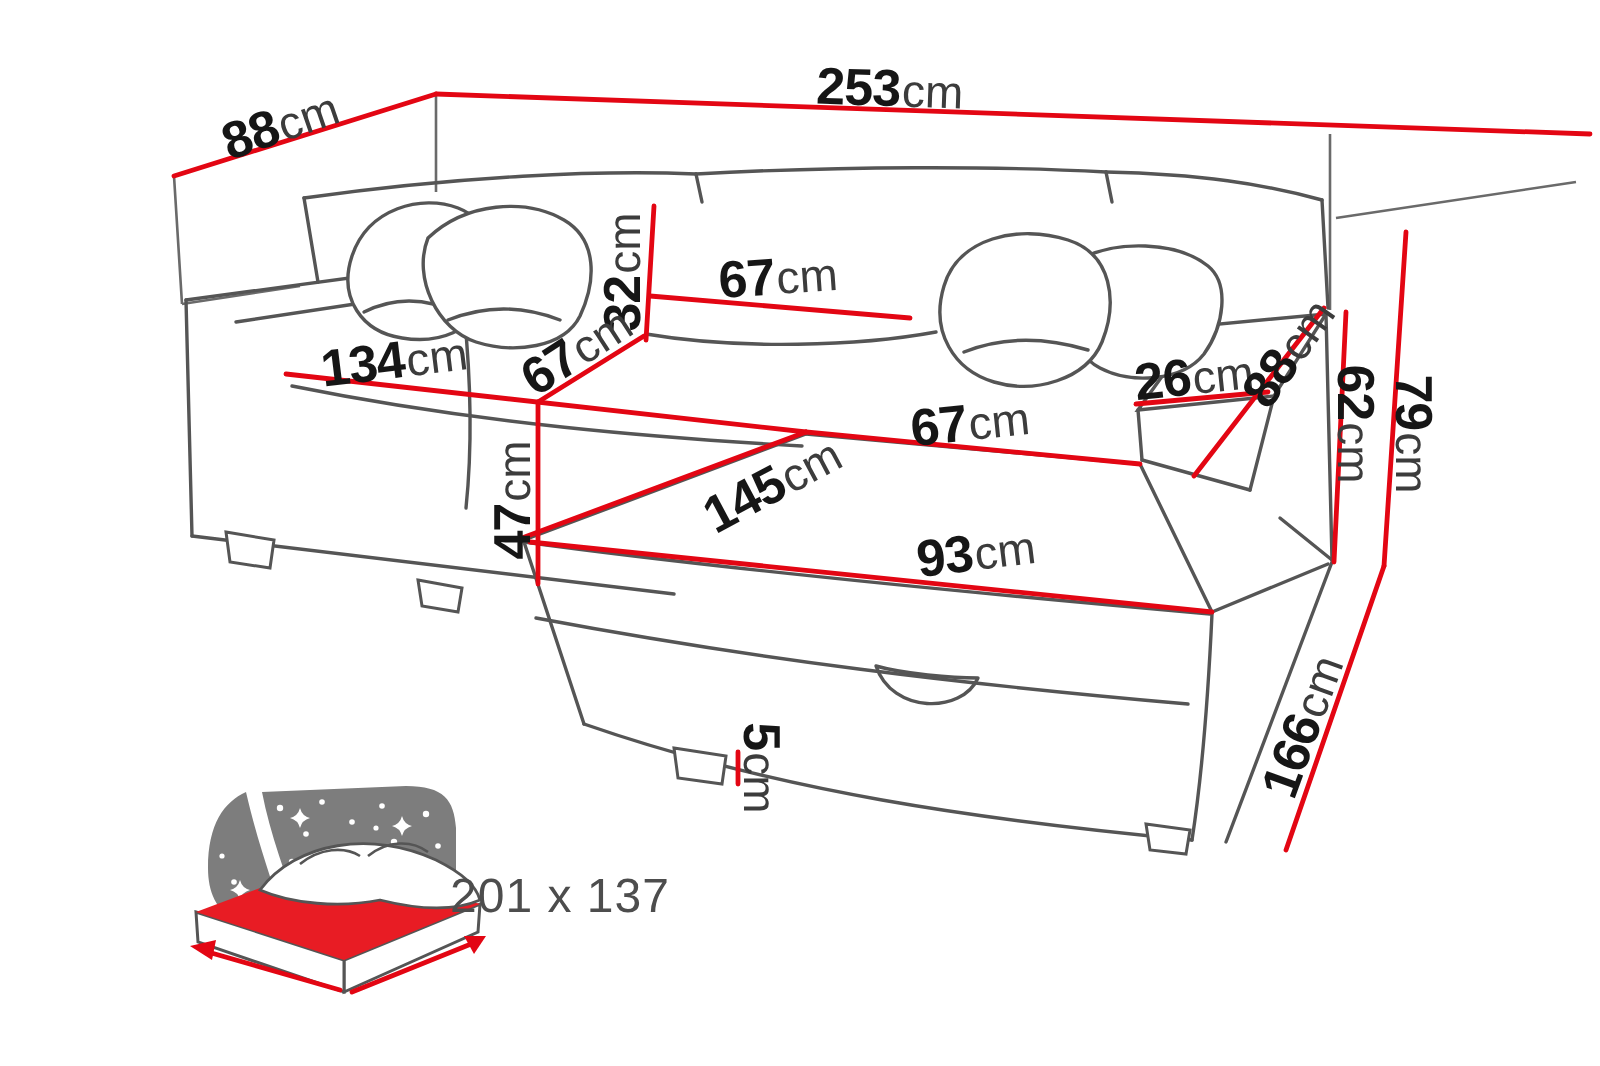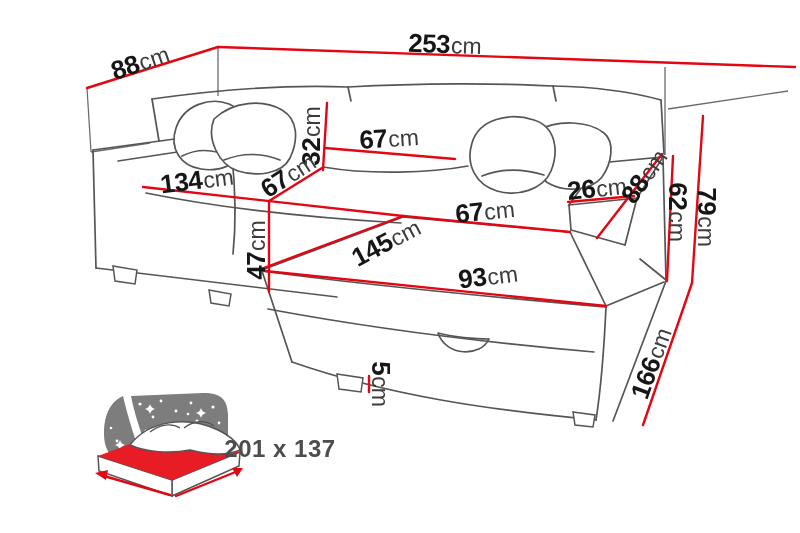--- a/index.html
+++ b/index.html
@@ -11,7 +11,7 @@
   .dim .num{font-weight:bold;font-size:26px;color:#161616;letter-spacing:-0.5px;}
   .dim .unit{font-weight:400;font-size:23px;color:#3c3c3c;margin-left:1px;}
   .sleep-label{position:absolute;transform:translate(-50%,-50%);font-size:24px;
-       font-weight:bold;color:#4d4d4d;white-space:nowrap;letter-spacing:0.5px;}
+       font-weight:normal;color:#4d4d4d;white-space:nowrap;letter-spacing:0.5px;}
 </style>
 </head>
 <body>

